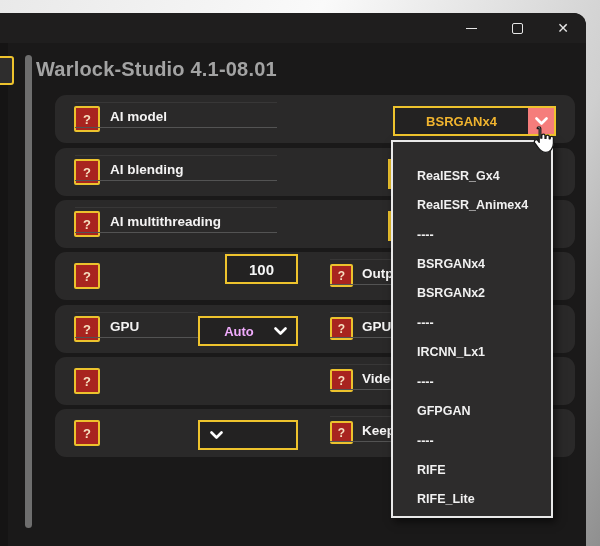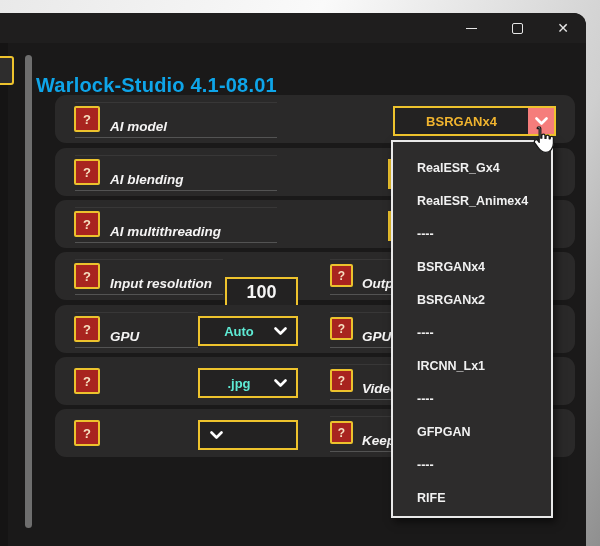--- a/index.html
+++ b/index.html
@@ -30,8 +30,8 @@
   .scrollbar { position: absolute; left: 25px; top: 42px; width: 7px; height: 473px;
     background: #6e6e6e; border-radius: 4px; }
 
-  .app-title { position: absolute; left: 36px; top: 61px; font-size: 20px; font-weight: 700;
-    color: #0ea5e9; letter-spacing: 0.2px; }
+  .app-title { position: absolute; left: 36px; top: 45px; font-size: 20px; font-weight: 700;
+    color: #a3a3a3; letter-spacing: 0.2px; }
 
   .row { position: absolute; left: 55px; width: 520px; height: 48px;
     background: #2a2929; border-radius: 11px; }

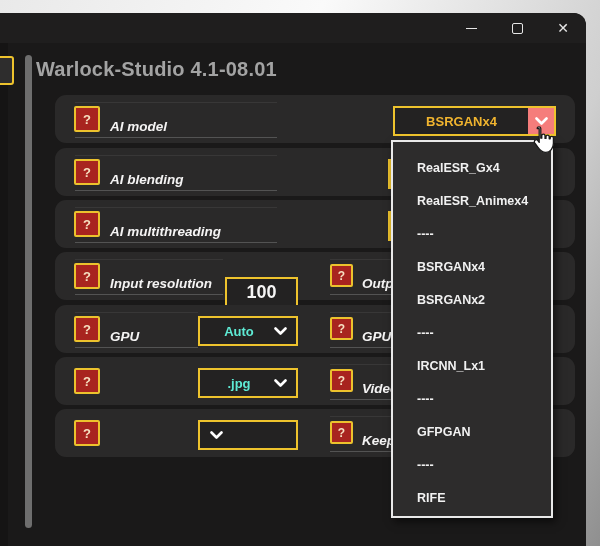--- a/index.html
+++ b/index.html
@@ -44,9 +44,9 @@
     display: flex; align-items: center; justify-content: center; }
   .help-btn.right { left: 275px; top: 12px; width: 23px; height: 23px; font-size: 12px; }
 
-  .labelwrap { position: absolute; left: 20px; top: 7px; height: 36px;
+  .labelwrap { position: absolute; left: 20px; top: 7px; height: 26px;
     border-bottom: 1px solid #535353; border-top: 1px solid #383737;
-    display: flex; align-items: flex-end; padding-left: 35px; padding-bottom: 3px; font-style: italic; }
+    display: flex; align-items: flex-end; padding-left: 35px; padding-bottom: 3px; }
   .labelwrap.w-lg { width: 202px; } .labelwrap.w-md { width: 148px; } .labelwrap.w-sm { width: 123px; }
   .labelwrap.right { left: 275px; width: 112px; padding-left: 32px; }
   .row-label { font-size: 13.5px; font-weight: 700; color: #f4f3f3; white-space: nowrap; }

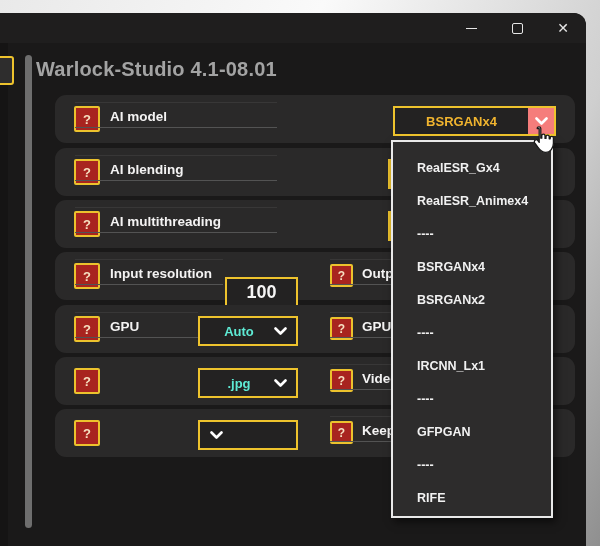--- a/index.html
+++ b/index.html
@@ -73,7 +73,7 @@
   .dropdown-popup { position: absolute; left: 391px; top: 140px; width: 162px; height: 378px;
     background: #2d2c2c; border: 2px solid #e9e9e9; z-index: 10;
     box-shadow: 3px 4px 8px rgba(0,0,0,0.55);
-    display: flex; flex-direction: column; padding: 10px 0 2px 0; }
+    display: flex; flex-direction: column; padding: 19px 0 2px 0; }
   .dropdown-option { flex: 1; display: flex; align-items: center; padding-left: 24px;
     font-size: 12.5px; font-weight: 700; color: #f1f1f1; white-space: nowrap; }
 

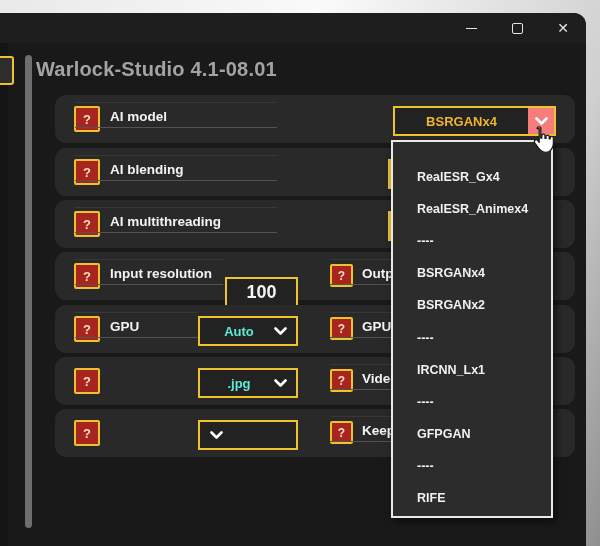--- a/index.html
+++ b/index.html
@@ -136,9 +136,6 @@
 
     <div class="row r3">
       <div class="help-btn">?</div>
-      <div class="labelwrap w-md">
-        <span class="row-label">Input resolution</span>
-      </div>
       <input class="value-input" value="100" style="">
       <div class="help-btn right">?</div>
       <div class="labelwrap right">

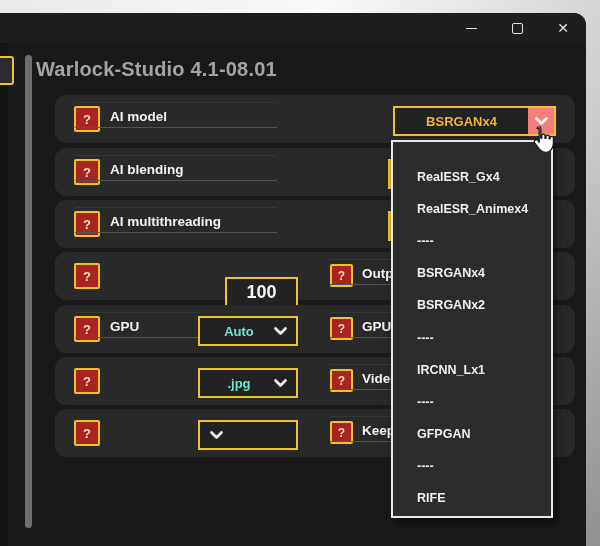--- a/index.html
+++ b/index.html
@@ -63,9 +63,9 @@
   .combo-inline .combo-value { padding-left: 14px; }
   .combo-inline .combo-arrow { width: 32px; }
 
-  .value-input { position: absolute; left: 170px; top: 25px; width: 73px; height: 30px;
+  .value-input { position: absolute; left: 170px; top: 2px; width: 73px; height: 30px;
     background: #232222; border: 2px solid #eec32d; text-align: center;
-    font-size: 18px; font-weight: 700; color: #f5f5f5; font-family: inherit; }
+    font-size: 15px; font-weight: 700; color: #f5f5f5; font-family: inherit; }
 
   .hidden-combo-sliver { position: absolute; left: 333px; top: 11px; width: 3px; height: 30px;
     background: #eec32d; }

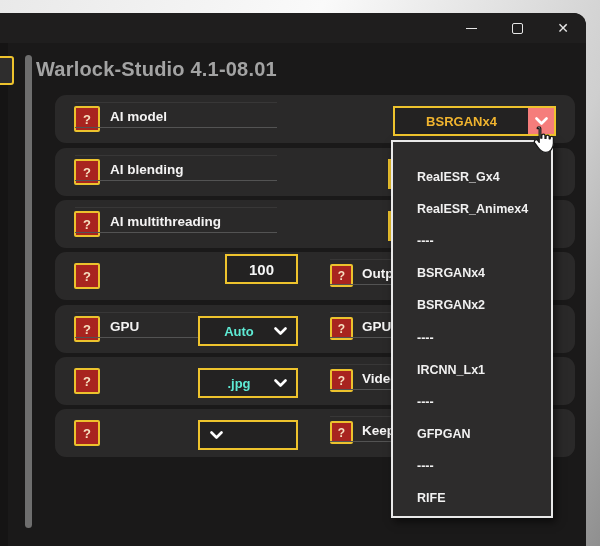--- a/index.html
+++ b/index.html
@@ -55,7 +55,7 @@
     border: 2px solid #eec32d; display: flex; align-items: stretch; overflow: hidden; }
   .combo-main { top: 11px; left: 338px; width: 163px; }
   .combo-value { flex: 1; display: flex; align-items: center; justify-content: center;
-    font-size: 13px; font-weight: 700; color: #5eead4; }
+    font-size: 13px; font-weight: 700; color: #f0abfc; }
   .combo-value.gold { color: #f0b42f; }
   .combo-arrow { width: 26px; display: flex; align-items: center; justify-content: center; }
   .combo-arrow.hot { background: #f57d7b; }

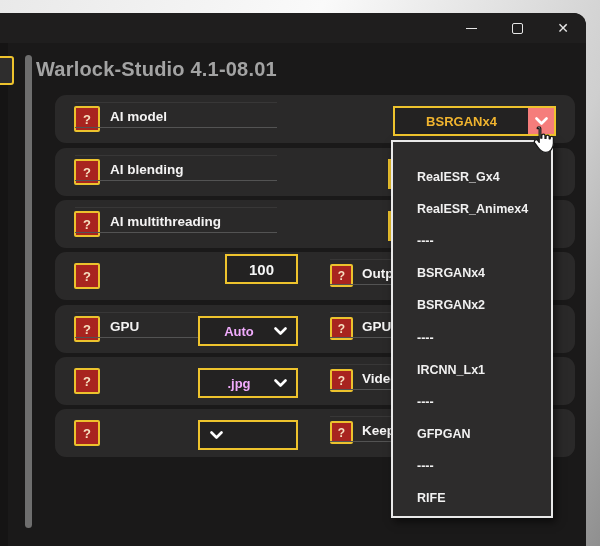--- a/index.html
+++ b/index.html
@@ -164,14 +164,6 @@
 
     <div class="row r5">
       <div class="help-btn">?</div>
-      <div class="combo combo-inline">
-        <div class="combo-value">.jpg</div>
-        <div class="combo-arrow">
-          <svg width="13" height="9" viewBox="0 0 13 9">
-              <path d="M1.5 1.5 L6.5 6.5 L11.5 1.5" stroke="#ffffff" stroke-width="2.6" fill="none" stroke-linecap="round" stroke-linejoin="round"></path>
-            </svg>
-        </div>
-      </div>
       <div class="help-btn right">?</div>
       <div class="labelwrap right">
         <span class="row-label">Video</span>

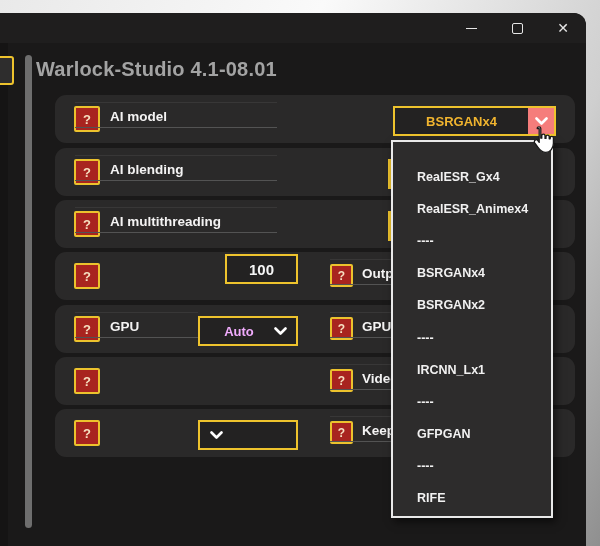--- a/index.html
+++ b/index.html
@@ -198,6 +198,7 @@
     <div class="dropdown-option">GFPGAN</div>
     <div class="dropdown-option">----</div>
     <div class="dropdown-option">RIFE</div>
+    <div class="dropdown-option">RIFE_Lite</div>
   </div>
 
   <div class="cursor">

